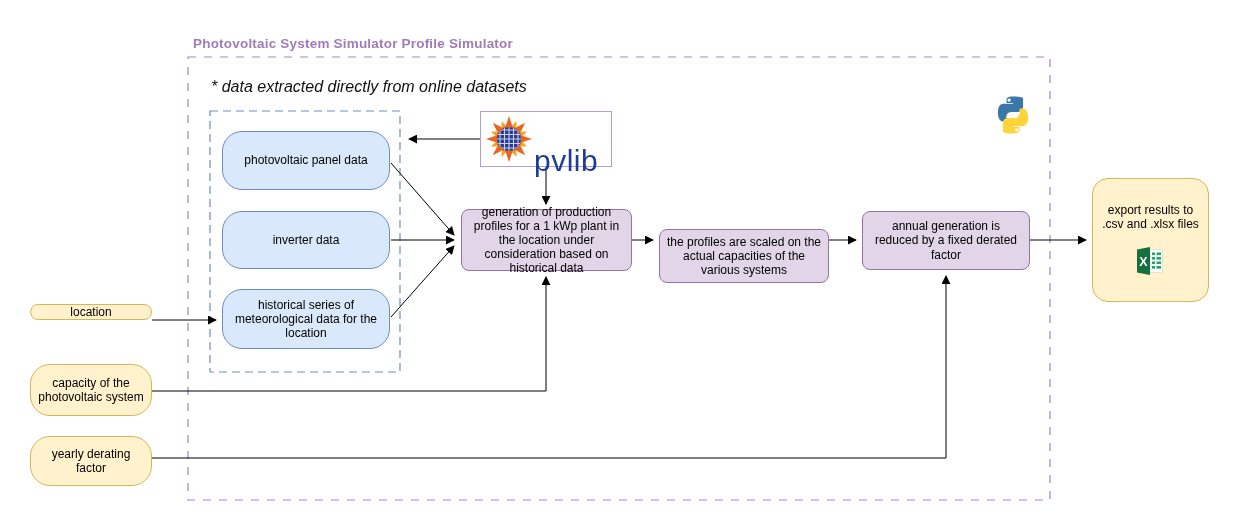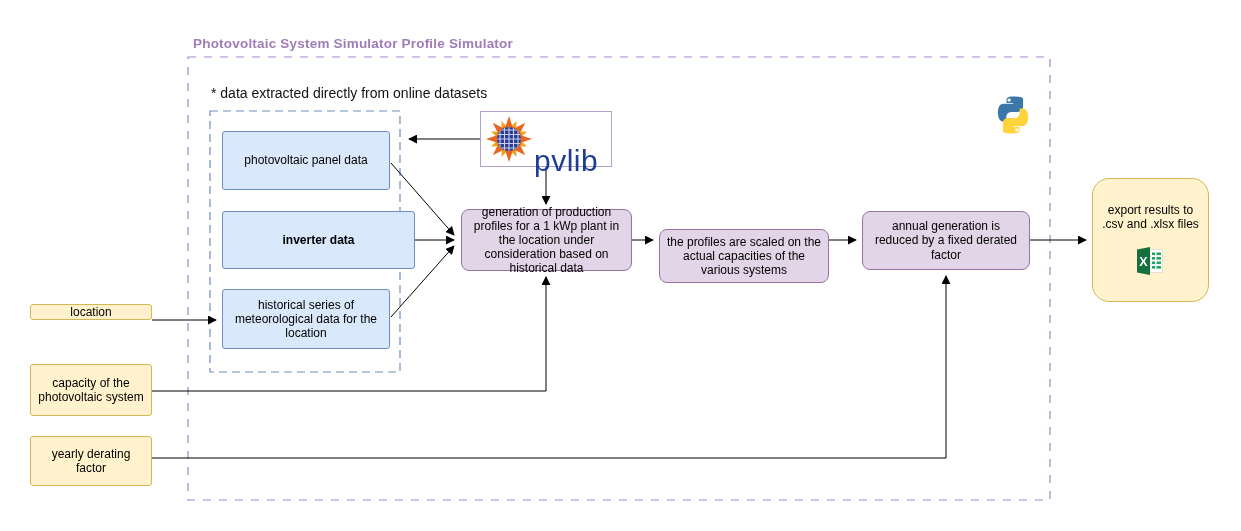--- a/index.html
+++ b/index.html
@@ -12,8 +12,8 @@
     font-size:13.5px;font-weight:bold;color:#a07cb8;letter-spacing:.2px;
   }
   .note{
-    position:absolute;left:211px;top:85px;
-    font-size:14px;color:#111;
+    position:absolute;left:211px;top:78px;
+    font-size:16px;font-style:italic;color:#111;
   }
   .node{
     position:absolute;box-sizing:border-box;

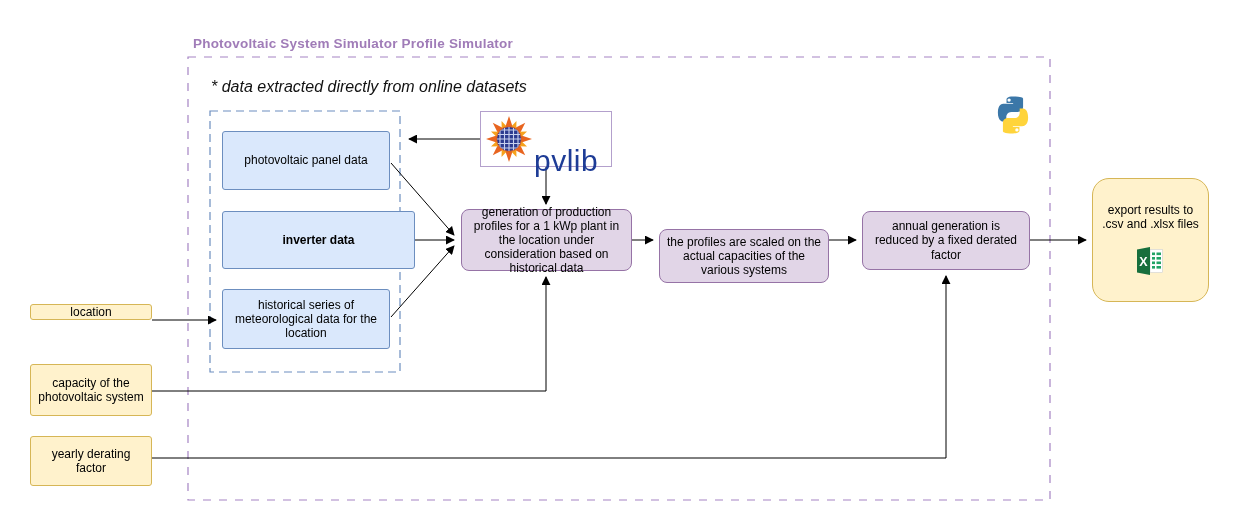--- a/index.html
+++ b/index.html
@@ -18,7 +18,7 @@
   .node{
     position:absolute;box-sizing:border-box;
     display:flex;align-items:center;justify-content:center;text-align:center;
-    font-size:12px;line-height:1.18;border:1px solid #000;border-radius:3px;
+    font-size:12px;line-height:1.18;border:1px solid #000;border-radius:20px;
     padding:3px 6px;
   }
   .blue{background:#dae8fc;border-color:#6c8ebf;}

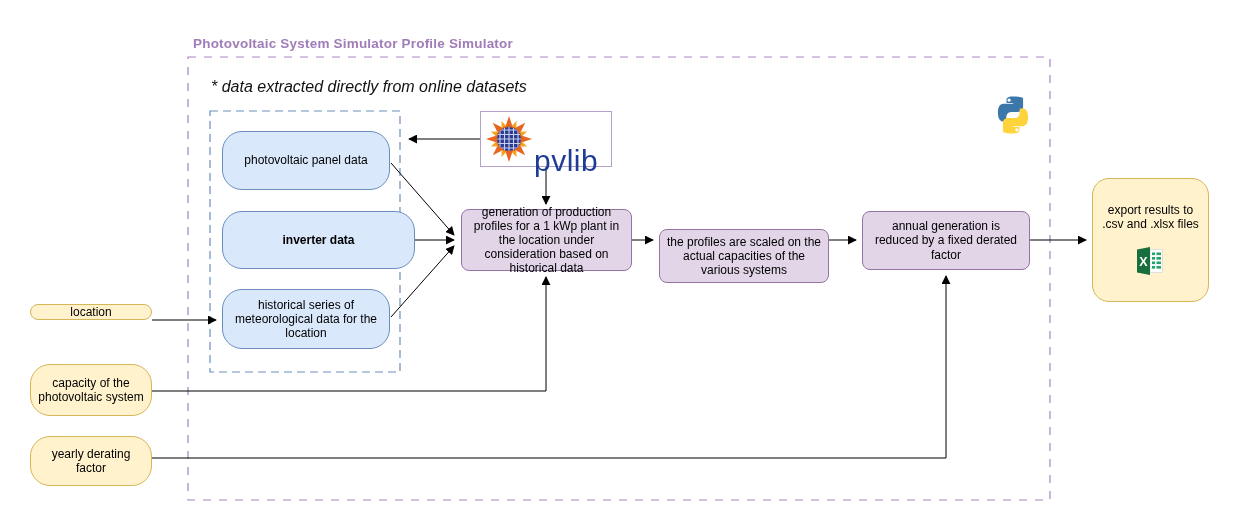--- a/index.html
+++ b/index.html
@@ -94,7 +94,7 @@
     <span>yearly derating factor</span>
   </div>
 
-  <div class="node yellow export" style="left:1092px;top:178px;width:117px;height:124px;border-radius:17px;">
+  <div class="node yellow export" style="left:1092px;top:178px;width:117px;height:124px;">
     <span>export results to .csv and .xlsx files</span>
     <svg width="32" height="32" viewBox="0 0 32 32">
       <rect x="15" y="4.5" width="12.5" height="23" fill="#ffffff" stroke="#cfcfcf" stroke-width="0.6"></rect>

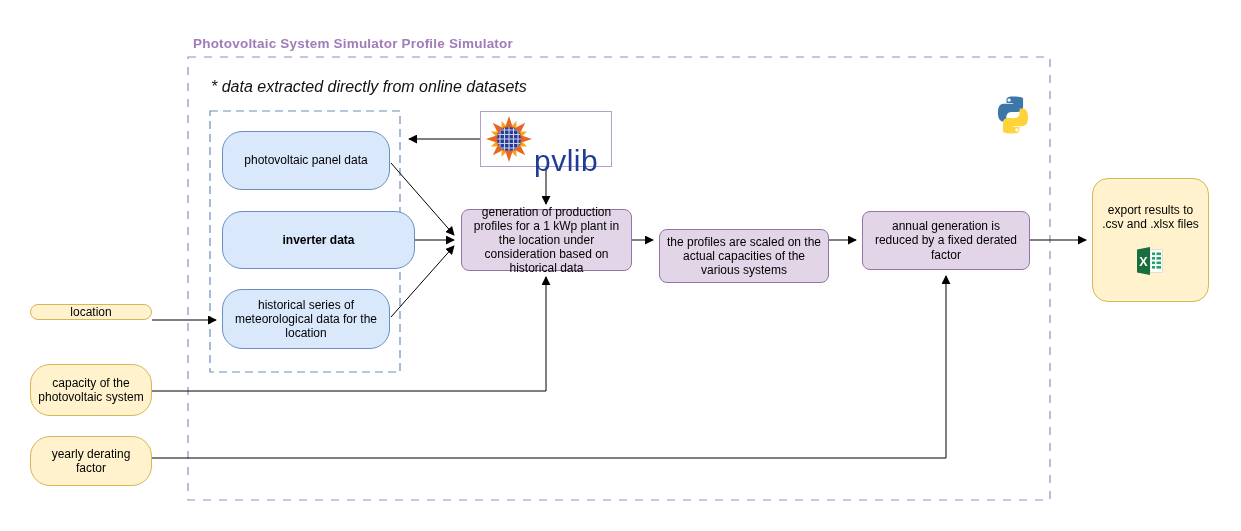--- a/index.html
+++ b/index.html
@@ -67,7 +67,7 @@
   <div class="node blue" style="left:222px;top:131px;width:168px;height:59px;">
     <span>photovoltaic panel data</span>
   </div>
-  <div class="node blue" style="left:222px;top:211px;width:193px;height:58px;font-weight:bold;">
+  <div class="node blue" style="left:222px;top:211px;width:168px;height:58px;">
     <span>inverter data</span>
   </div>
   <div class="node blue" style="left:222px;top:289px;width:168px;height:60px;">

